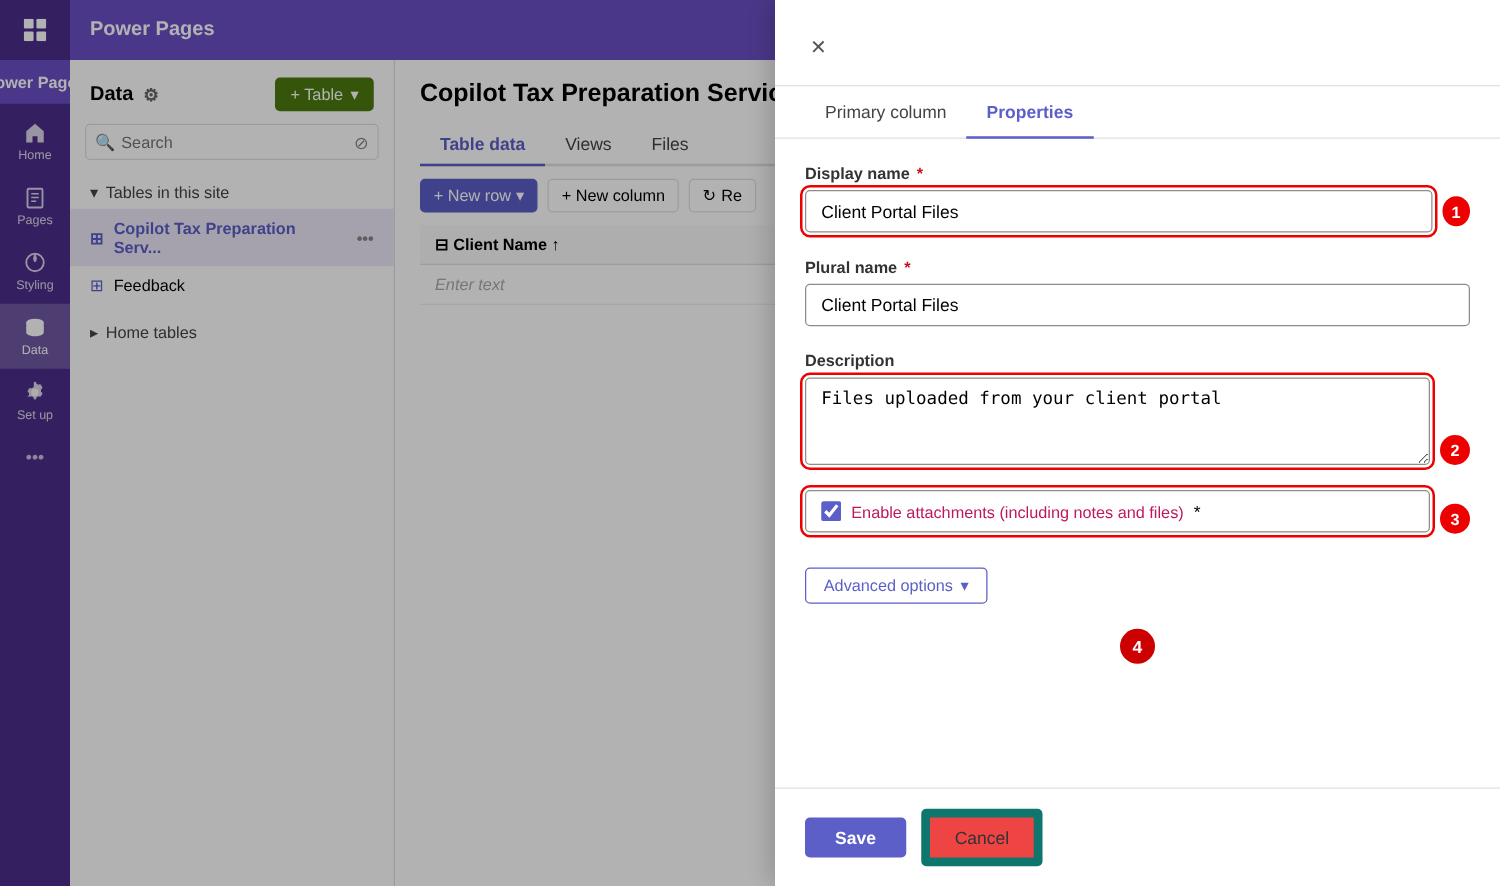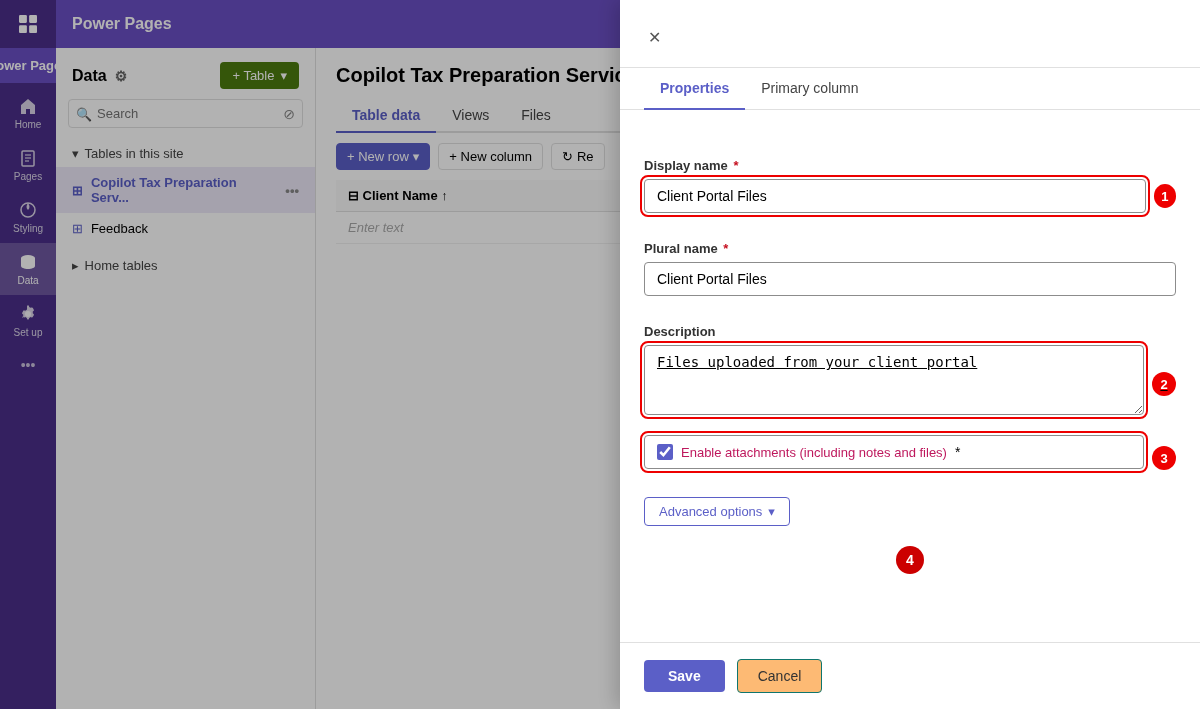--- a/index.html
+++ b/index.html
@@ -651,11 +651,11 @@
   </div>
 
   <div class="modal-tabs">
+    <div class="modal-tab">
+      <span>Primary column</span>
+    </div>
     <div class="modal-tab active">
       <span>Properties</span>
-    </div>
-    <div class="modal-tab">
-      <span>Primary column</span>
     </div>
   </div>
 

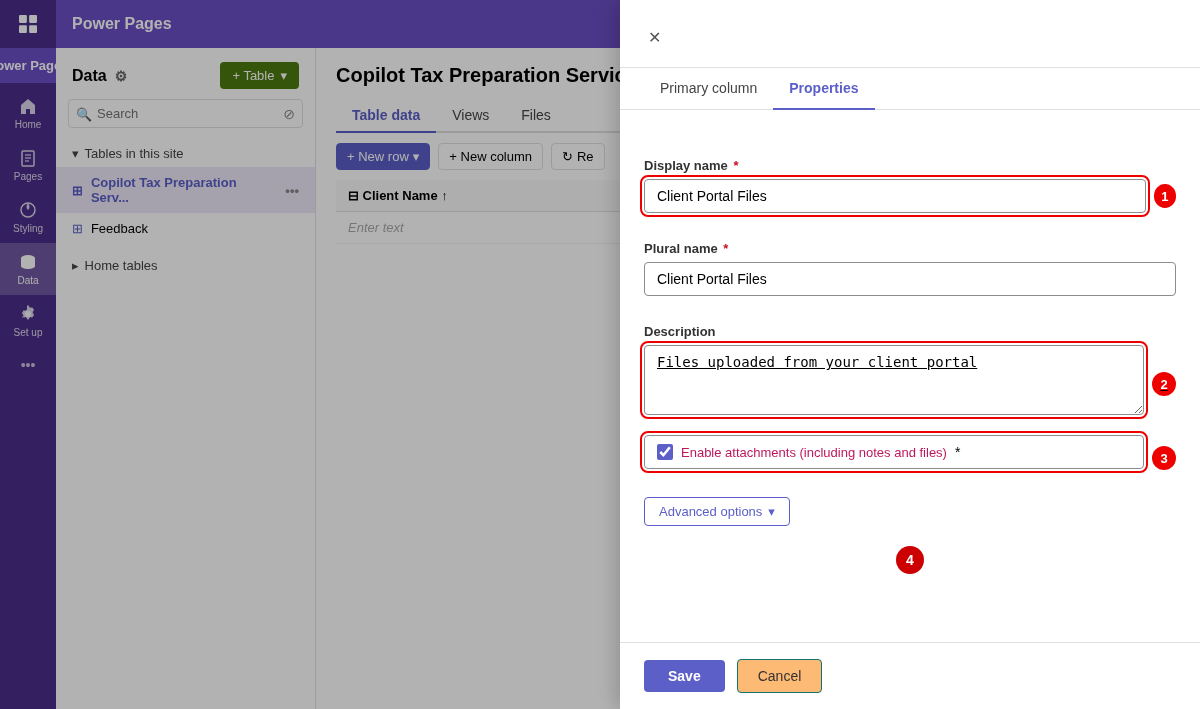--- a/index.html
+++ b/index.html
@@ -352,7 +352,6 @@
     }
     .form-group {
       margin-bottom: 20px;
-      margin-top: 28px;
     }
     .form-label {
       font-size: 13px;

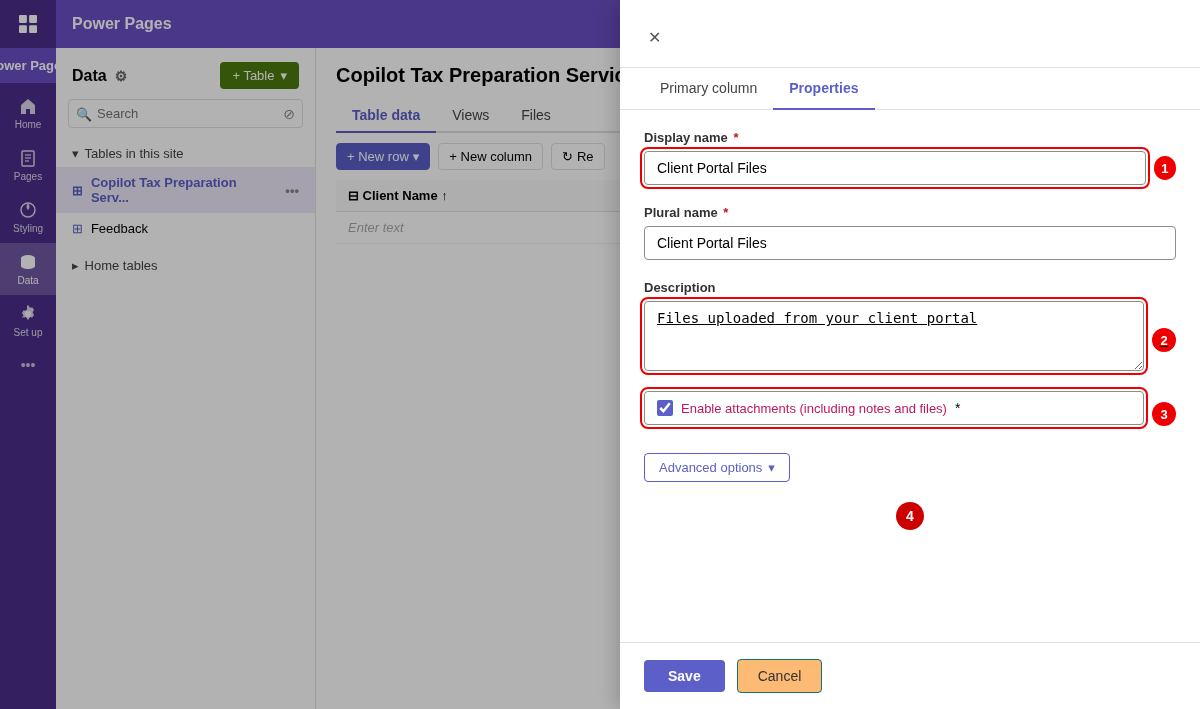--- a/index.html
+++ b/index.html
@@ -685,7 +685,7 @@
       <label class="form-label">
         <span>Description</span>
       </label>
-      <div style="position:relative; display:flex; align-items:center;text-decoration:underline;">
+      <div style="position:relative; display:flex; align-items:flex-end;">
         <textarea class="form-textarea highlight-red" style="flex: 1 1 0%;">Files uploaded from your client portal</textarea>
         <span class="step-badge" style="margin-top:8px;">2</span>
       </div>

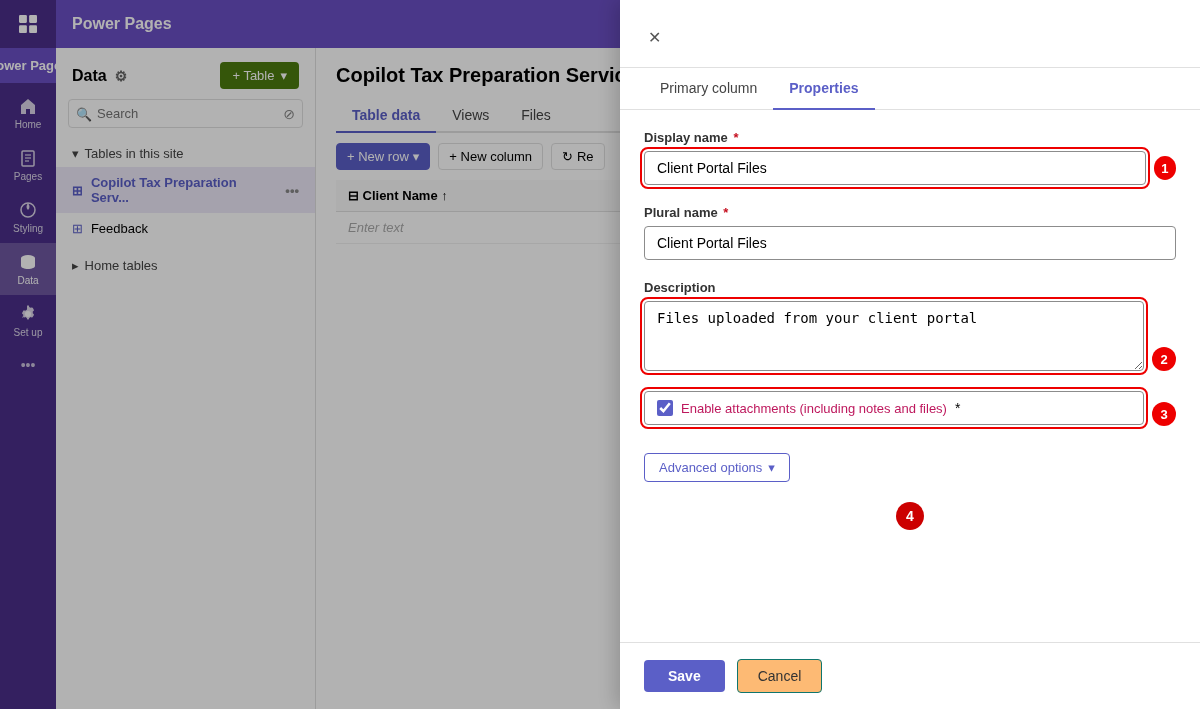--- a/index.html
+++ b/index.html
@@ -441,9 +441,9 @@
       font-weight: 600;
     }
     .btn-cancel {
-      background: #fdba74;
+      background: #ef4444;
       color: #333;
-      border: 1px solid #0f766e;
+      border: 7px solid #0f766e;
       border-radius: 4px;
       padding: 8px 20px;
       font-size: 14px;

